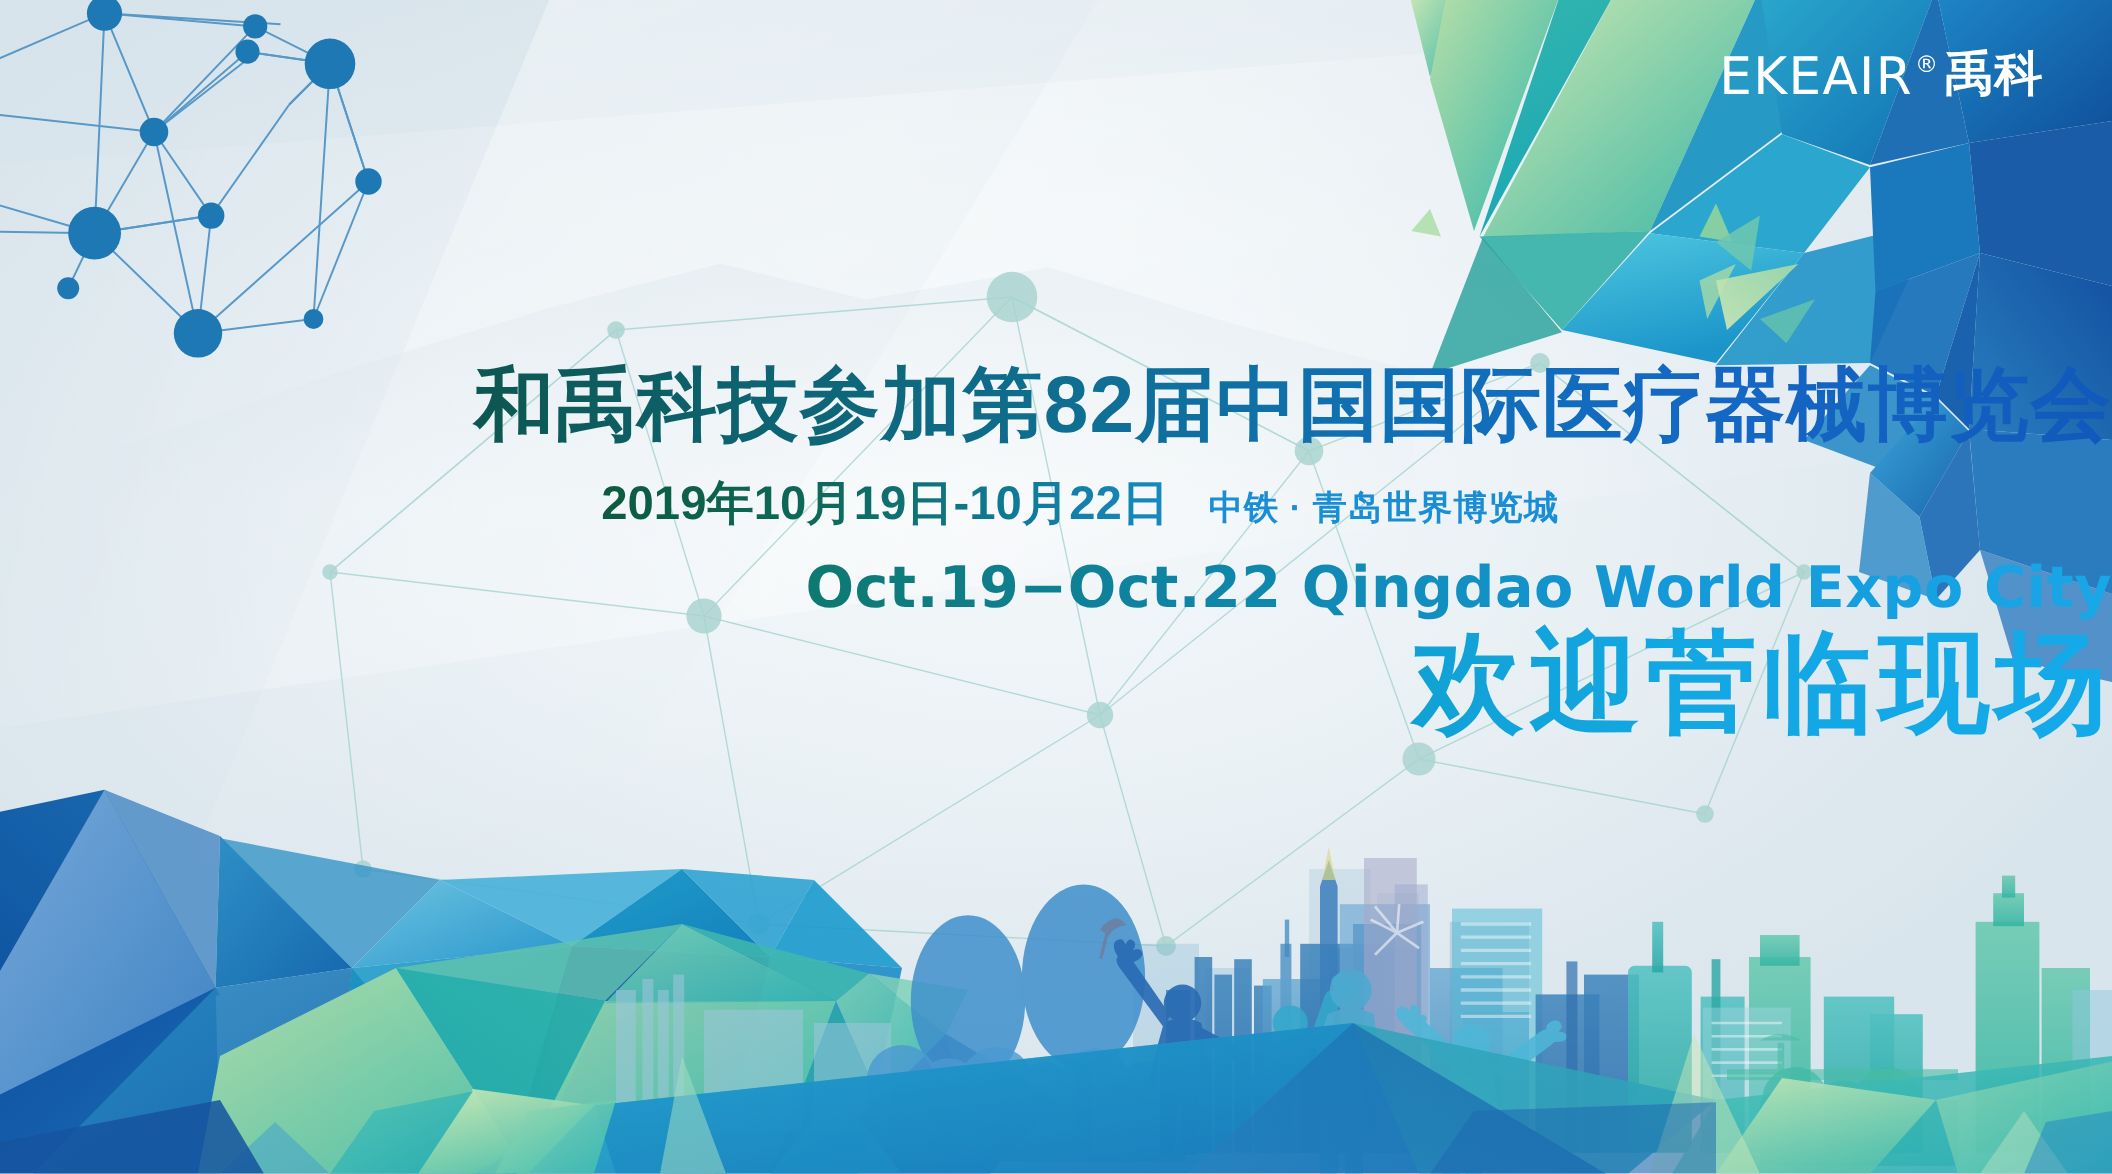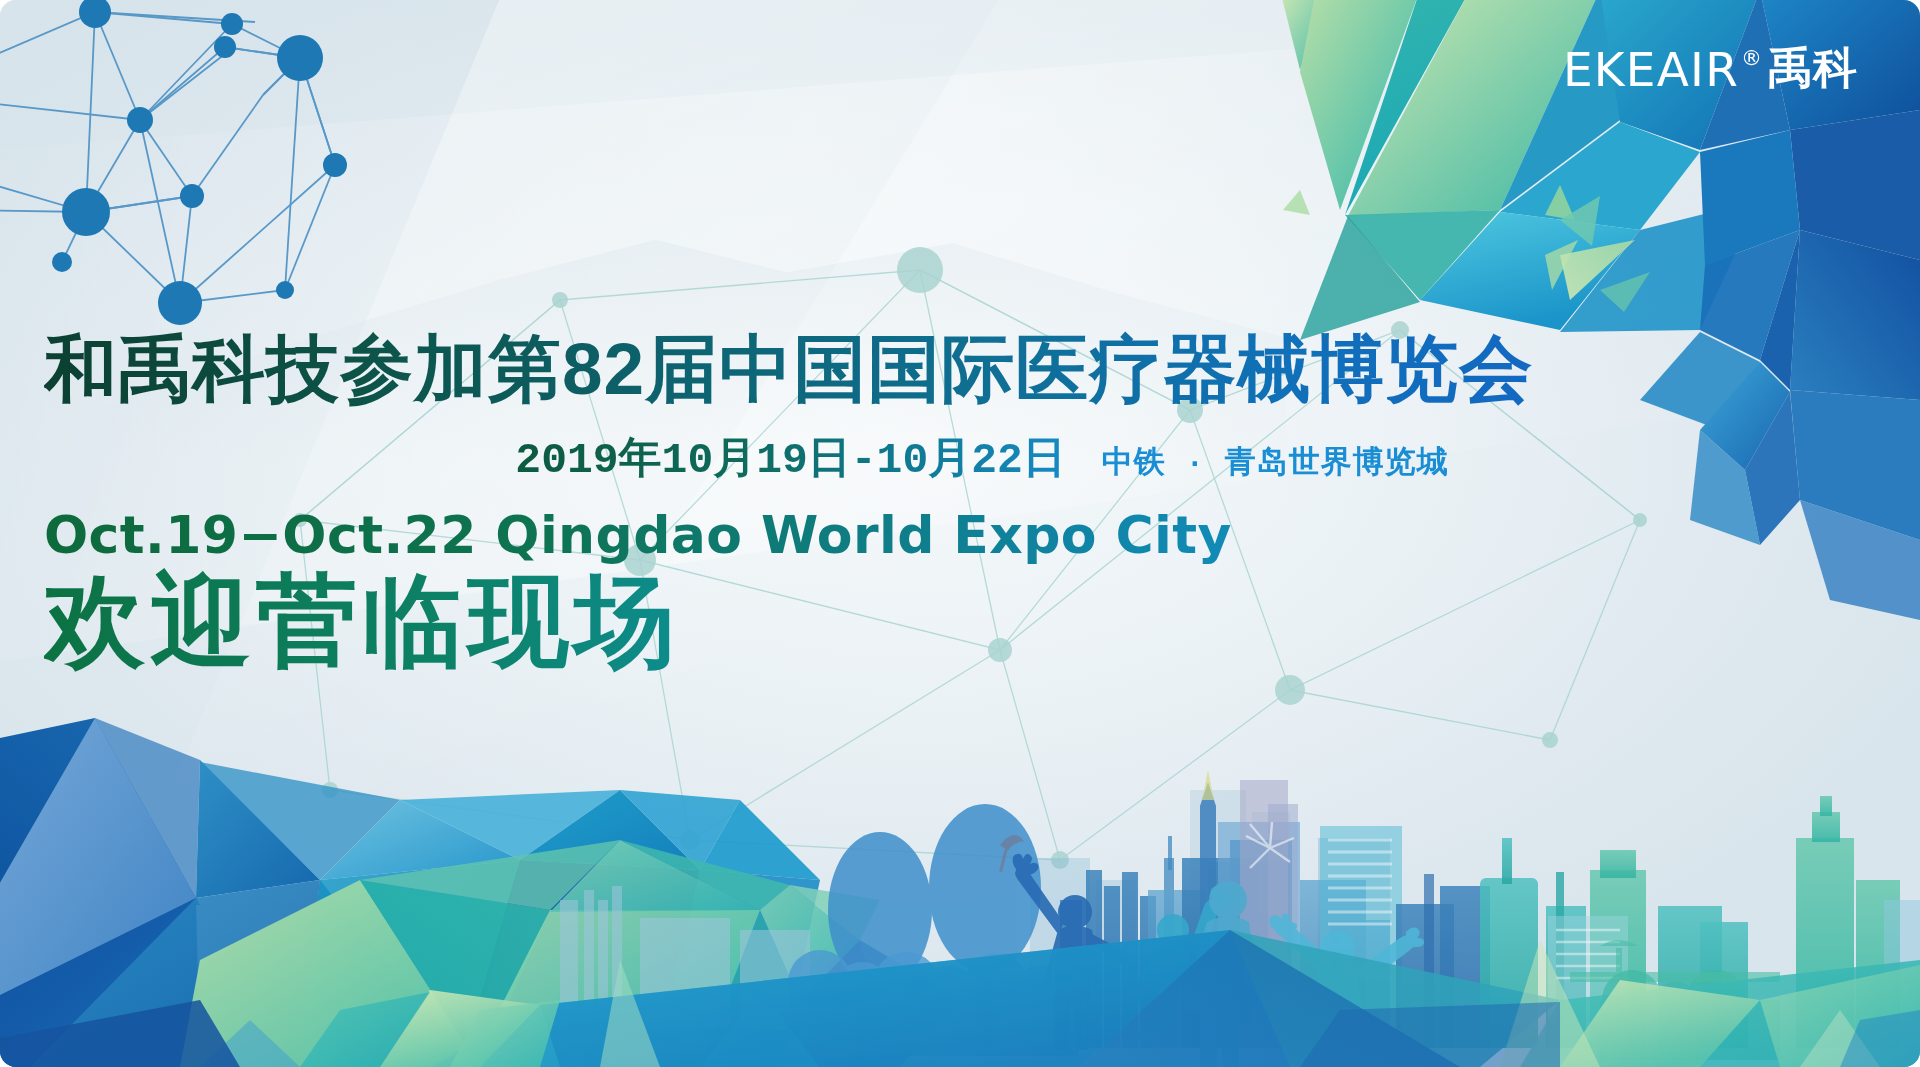--- a/index.html
+++ b/index.html
@@ -18,7 +18,6 @@
     height: 1067px;
     overflow: hidden;
     background: #e4ecf1;
-    border-radius: 16px;
   }
 
   

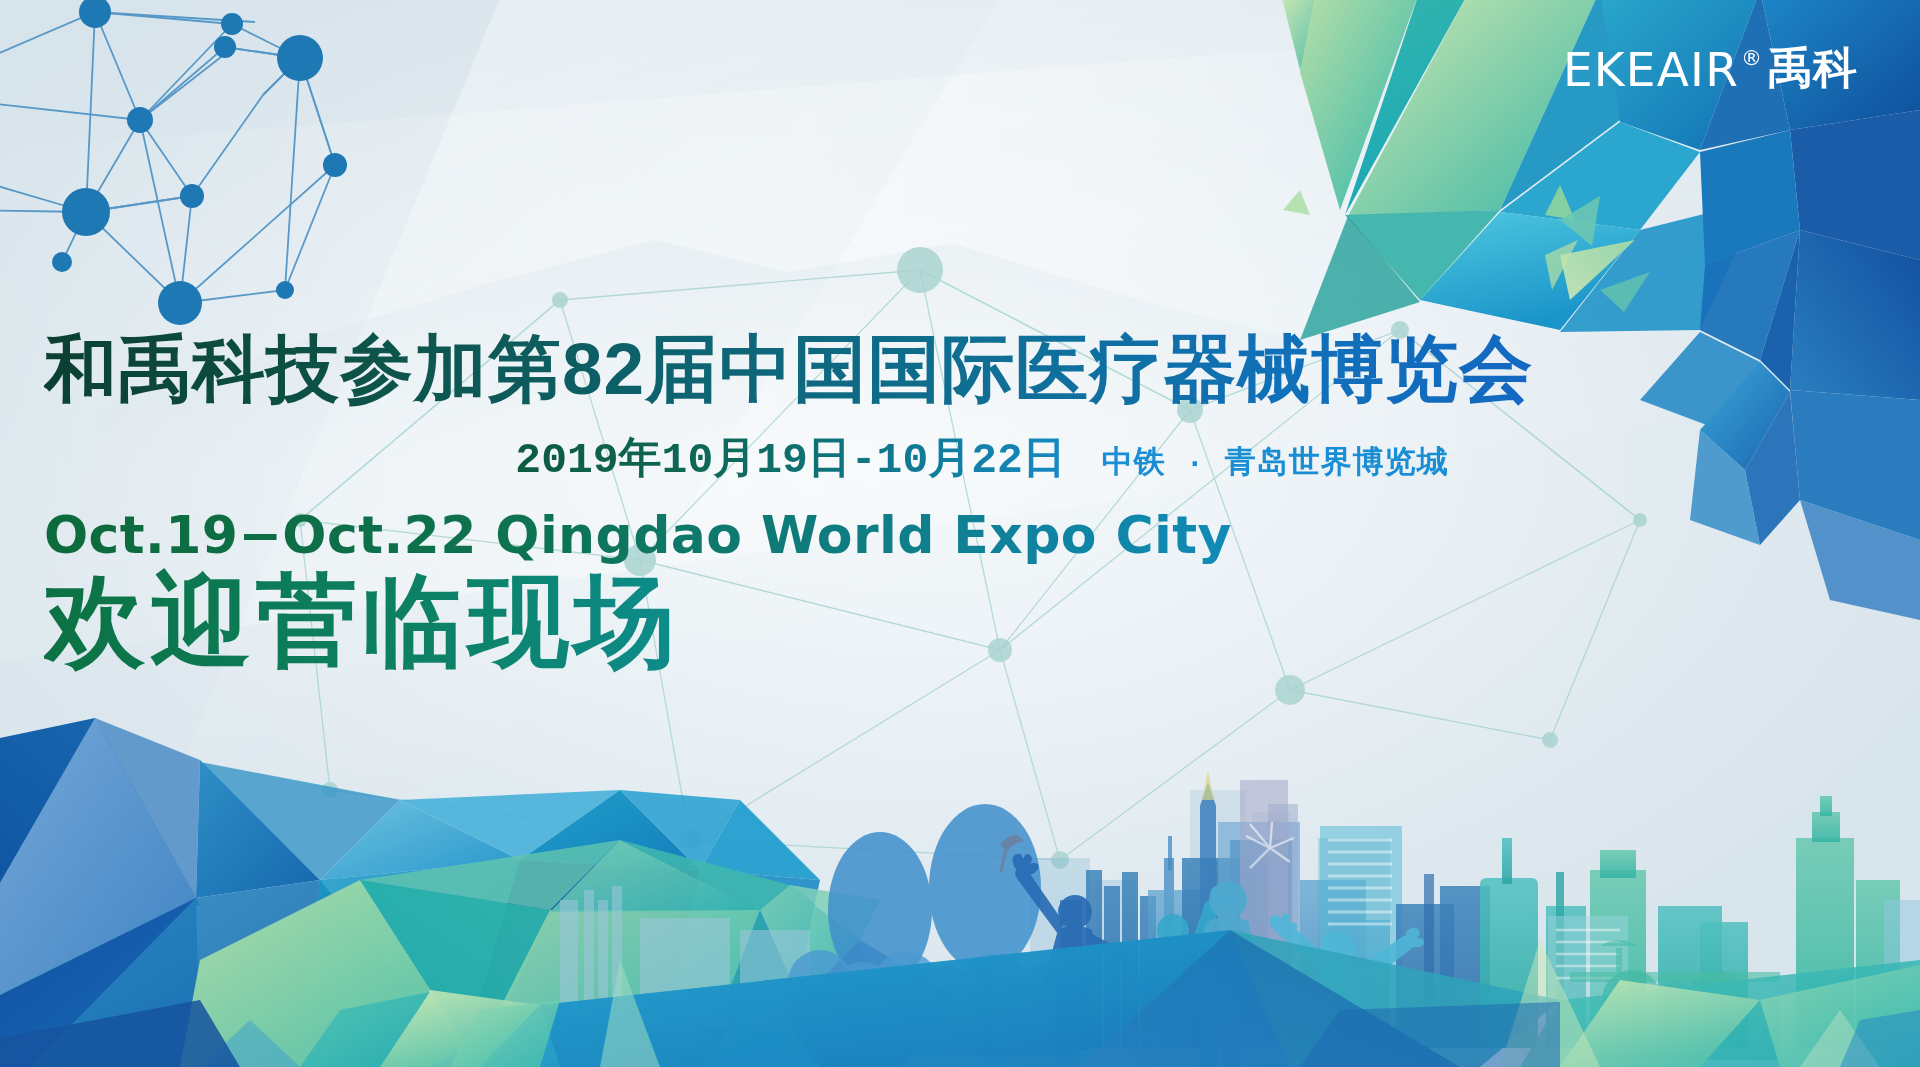--- a/index.html
+++ b/index.html
@@ -104,7 +104,7 @@
     left: 0;
     right: 0;
     top: 330px;
-    text-align: left;
+    text-align: right;
     z-index: 30;
     padding-left: 44px;
   }

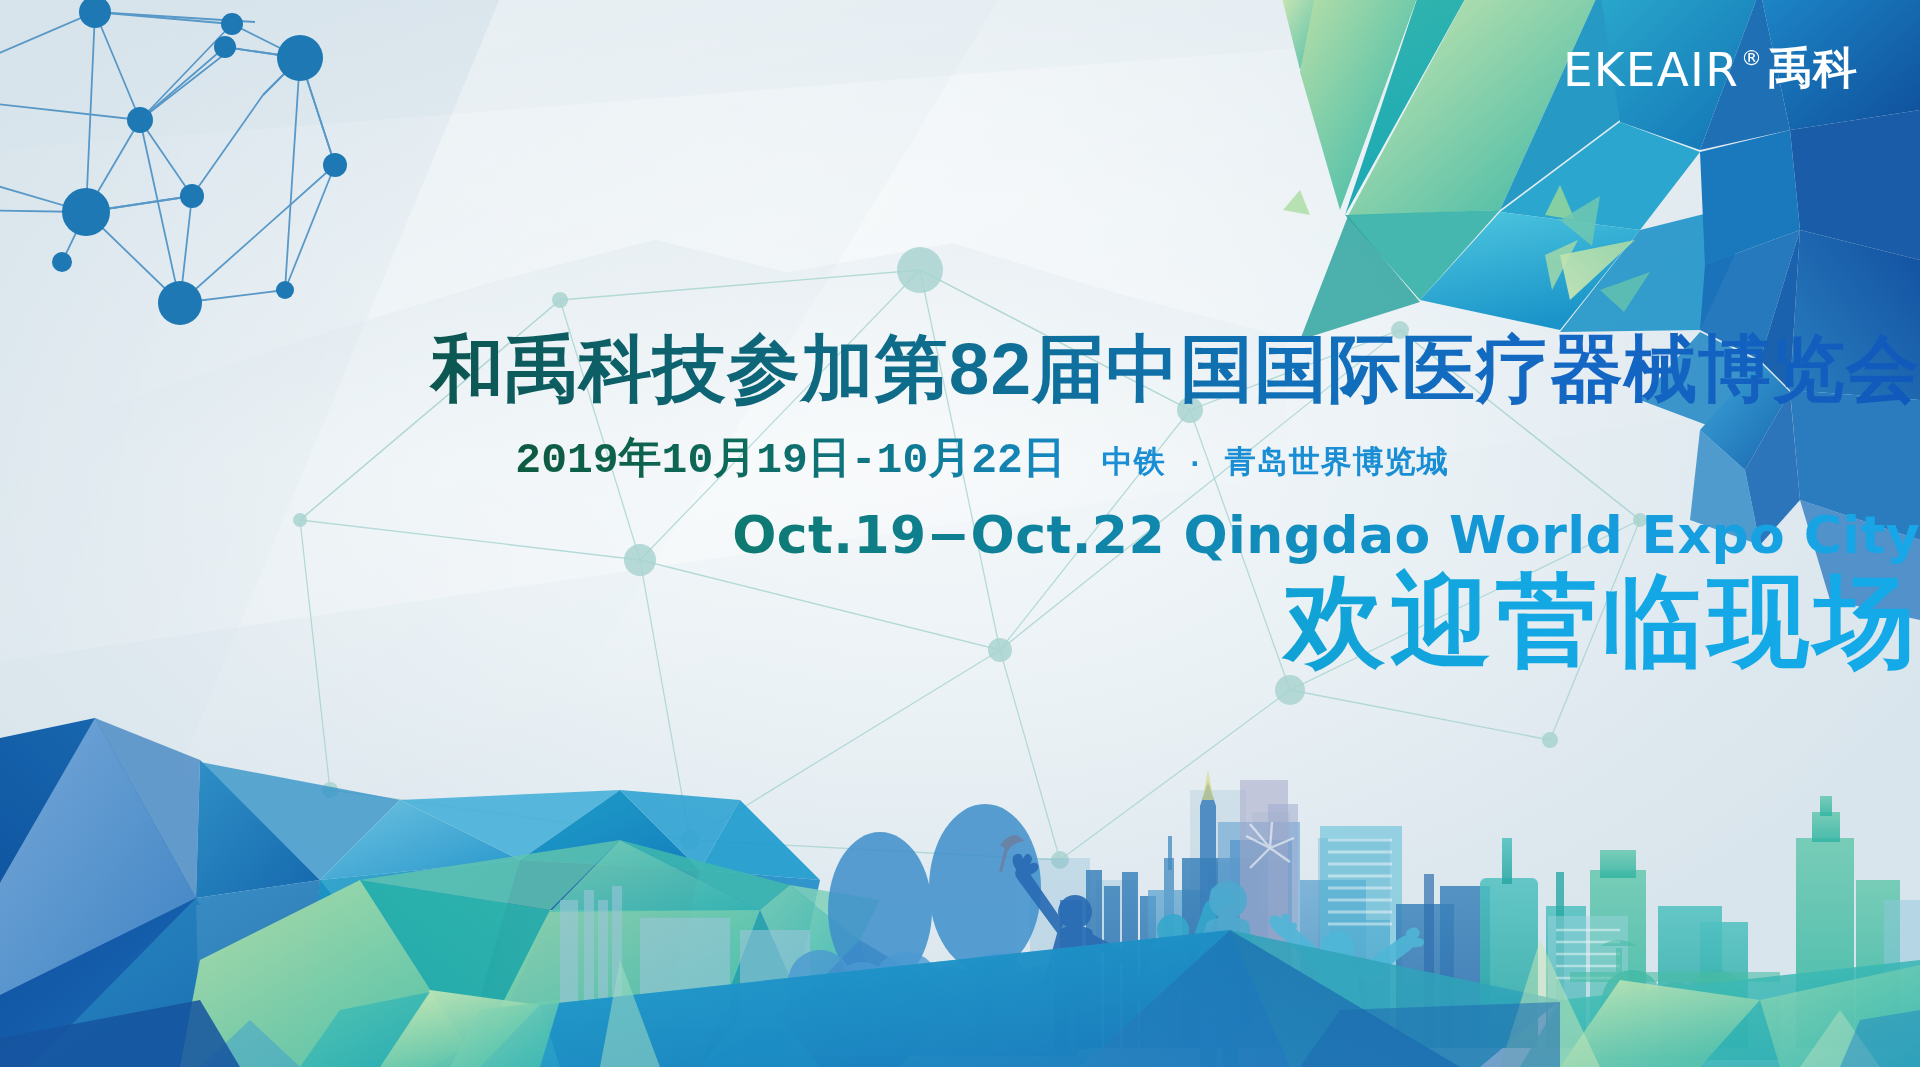--- a/index.html
+++ b/index.html
@@ -136,7 +136,6 @@
     align-items: baseline;
     gap: 36px;
     white-space: nowrap;
-    font-family: Liberation Mono, monospace;
   }
   .date-cn {
     font-size: 43px;

